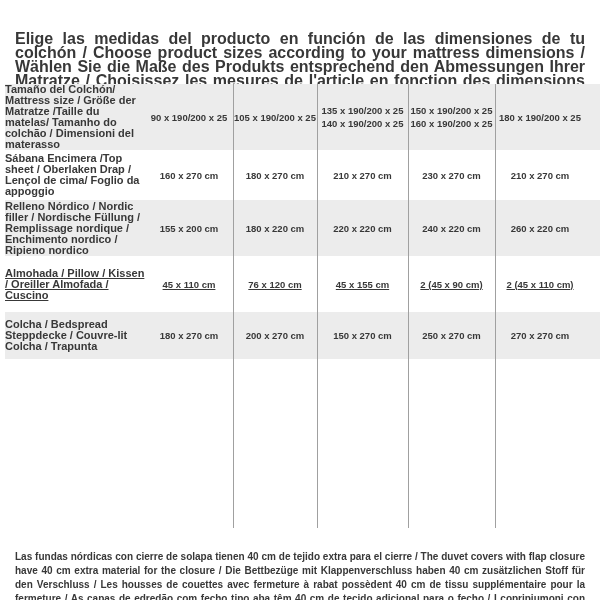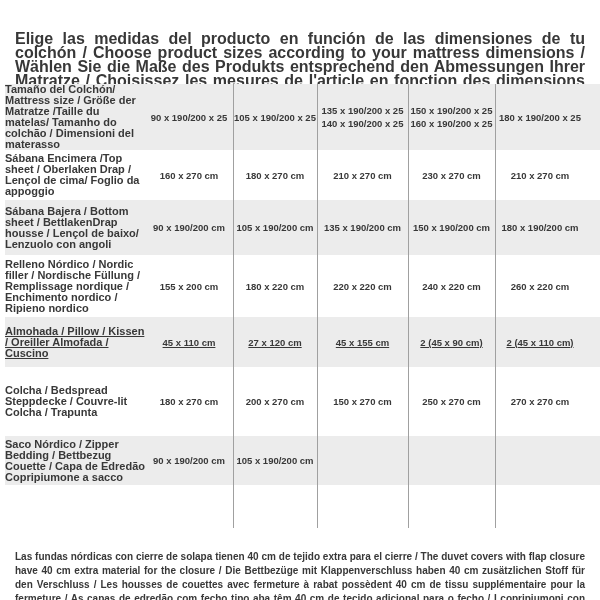--- a/index.html
+++ b/index.html
@@ -90,14 +90,6 @@
           <td class="val-cell">230 x 270 cm</td>
           <td class="val-cell last">210 x 270 cm</td>
         </tr>
-        <tr class="r4">
-          <td class="label-cell">Sábana Bajera / Bottom sheet / BettlakenDrap housse / Lençol de baixo/ Lenzuolo con angoli</td>
-          <td class="val-cell">90 x 190/200 cm</td>
-          <td class="val-cell">105 x 190/200 cm</td>
-          <td class="val-cell">135 x 190/200 cm</td>
-          <td class="val-cell">150 x 190/200 cm</td>
-          <td class="val-cell last">180 x 190/200 cm</td>
-        </tr>
         <tr class="r5">
           <td class="label-cell">Relleno Nórdico / Nordic filler / Nordische Füllung / Remplissage nordique / Enchimento nordico / Ripieno nordico</td>
           <td class="val-cell">155 x 200 cm</td>

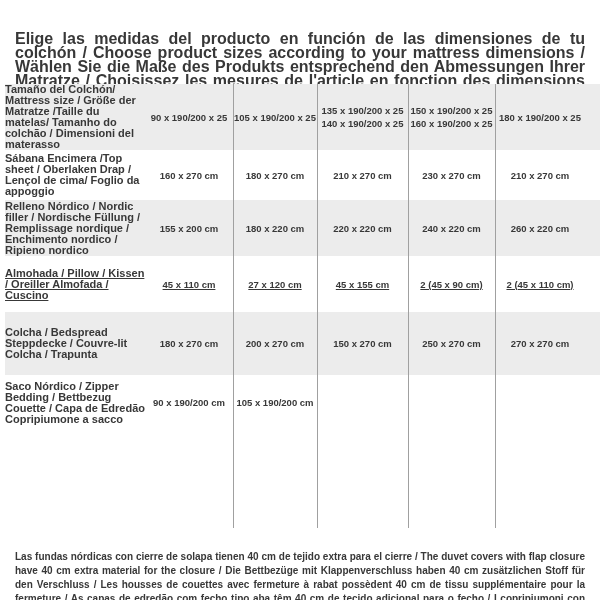--- a/index.html
+++ b/index.html
@@ -101,7 +101,7 @@
         <tr class="r6">
           <td class="label-cell">Almohada  / Pillow / Kissen / Oreiller Almofada / Cuscino</td>
           <td class="val-cell">45 x 110 cm</td>
-          <td class="val-cell">27 x 120 cm</td>
+          <td class="val-cell">76 x 120 cm</td>
           <td class="val-cell">45 x 155 cm</td>
           <td class="val-cell">2 (45 x 90 cm)</td>
           <td class="val-cell last">2 (45 x 110 cm)</td>

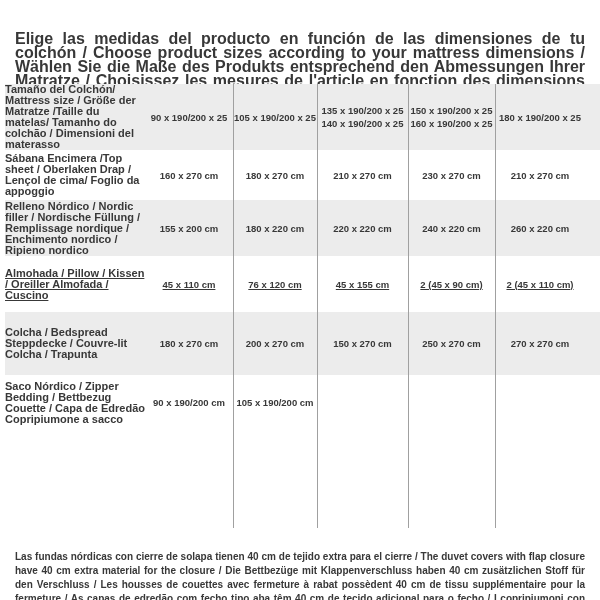--- a/index.html
+++ b/index.html
@@ -38,7 +38,7 @@
 
   tr.r1 { height:56px; } tr.r2 { height:54px; } tr.r3 { height:42px; }
   tr.r4 { height:55px; } tr.r5 { height:56px; } tr.r6 { height:50px;text-decoration:underline; }
-  tr.r7 { height:63px;border-radius:23px; } tr.r8 { height:49px; }
+  tr.r7 { height:47px;border-radius:23px; } tr.r8 { height:49px; }
 
   .vline {
     position:absolute; top:3px; height:444px; width:1px;

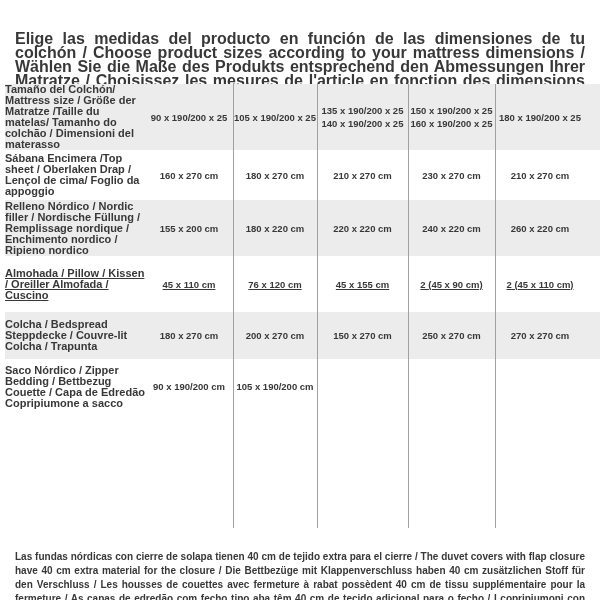--- a/index.html
+++ b/index.html
@@ -114,14 +114,6 @@
           <td class="val-cell">250 x 270 cm</td>
           <td class="val-cell last">270 x 270 cm</td>
         </tr>
-        <tr class="r8">
-          <td class="label-cell">Saco Nórdico / Zipper Bedding / Bettbezug Couette  / Capa de Edredão Copripiumone a sacco</td>
-          <td class="val-cell">90 x 190/200 cm</td>
-          <td class="val-cell">105 x 190/200 cm</td>
-          <td class="val-cell"></td>
-          <td class="val-cell"></td>
-          <td class="val-cell last"></td>
-        </tr>
       </tbody>
     </table>
     <div class="vline v1"></div>

